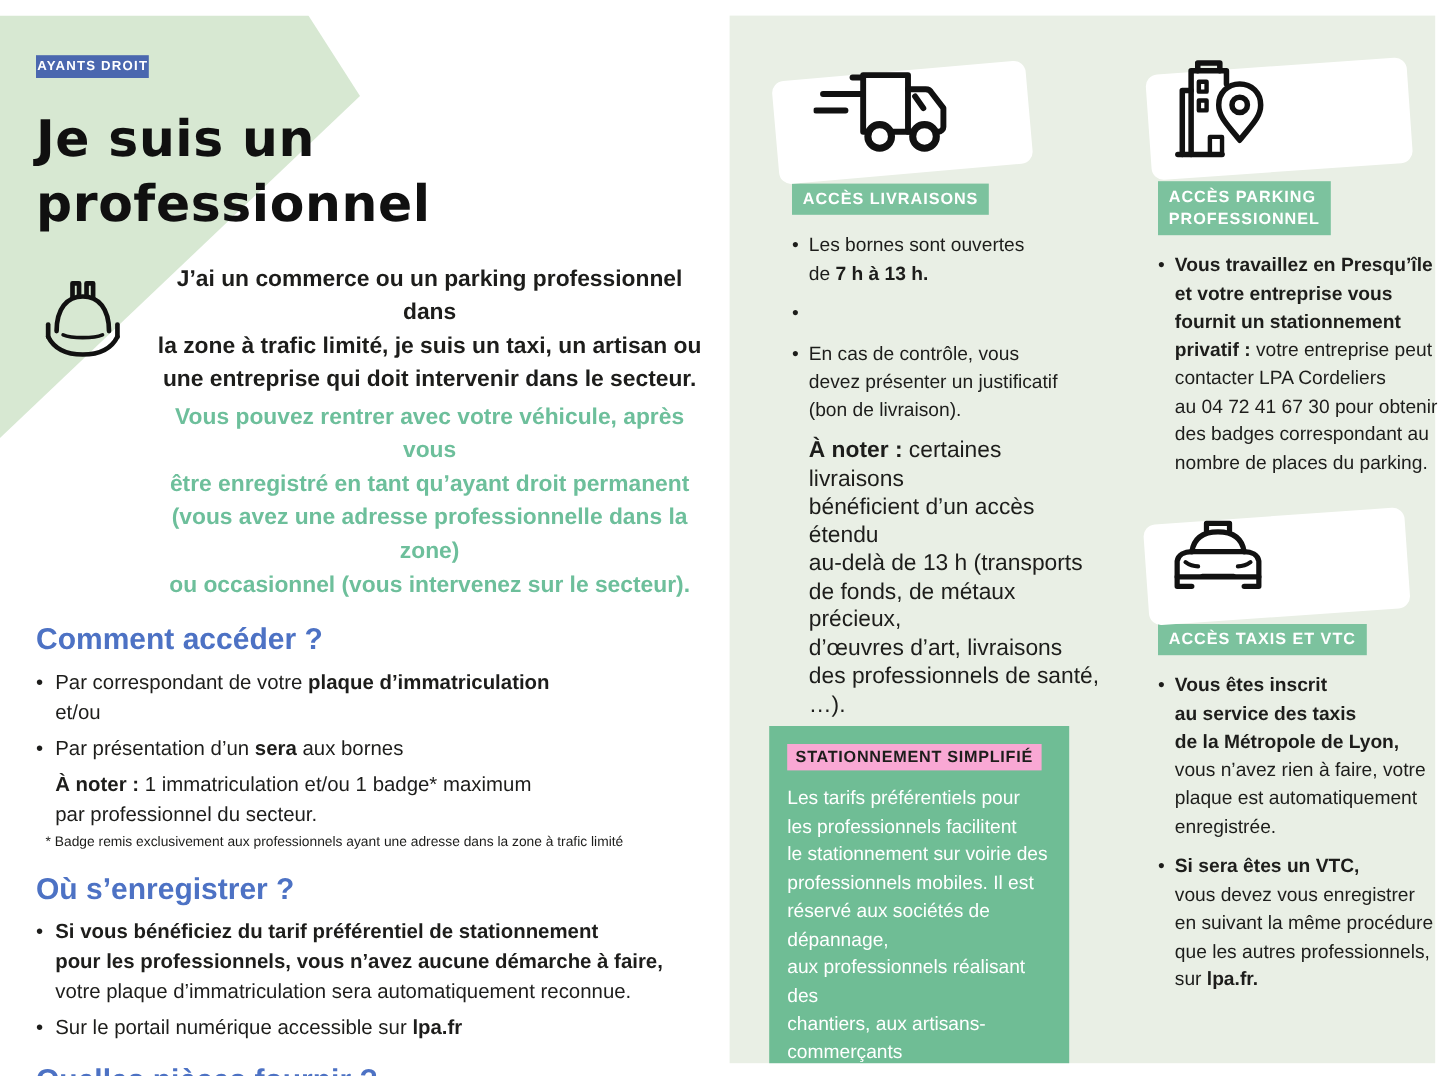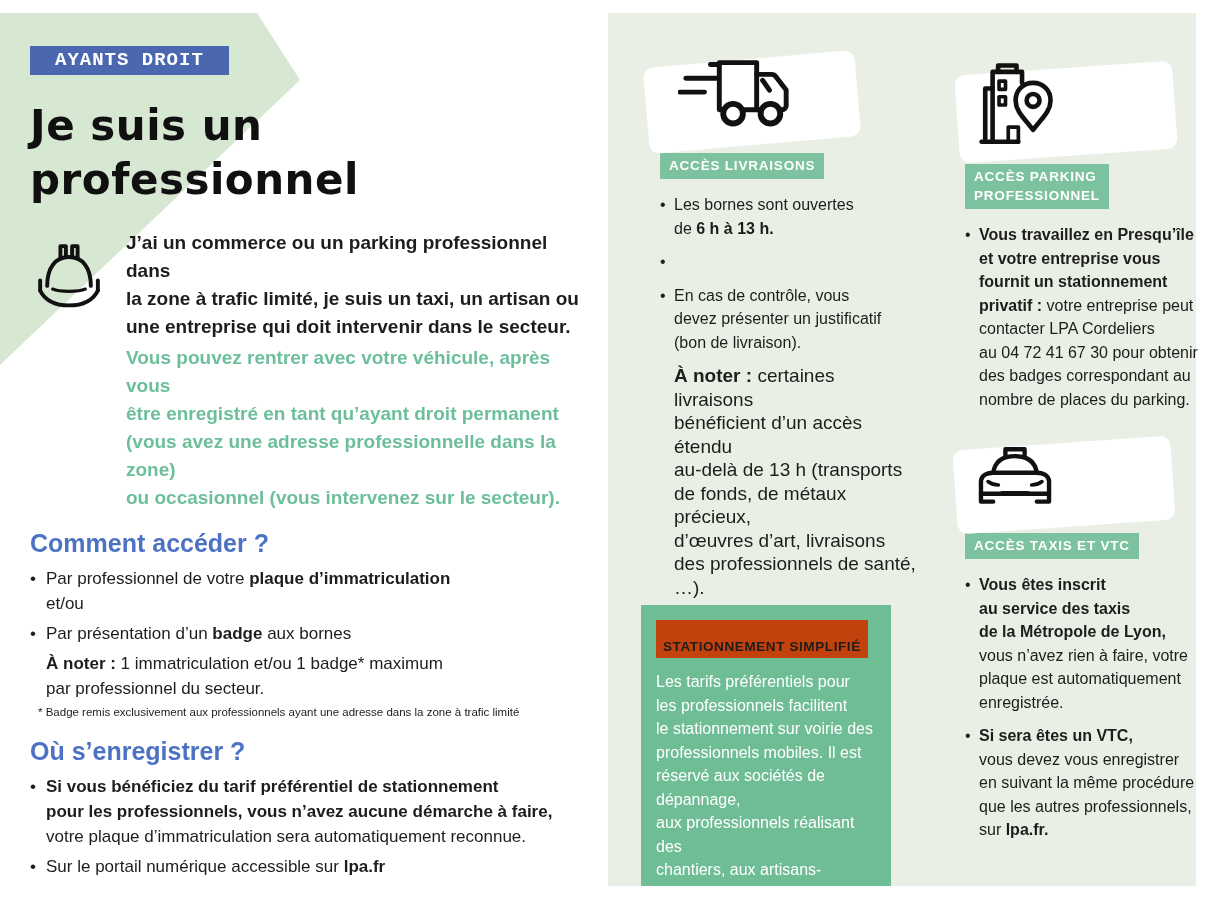--- a/index.html
+++ b/index.html
@@ -22,7 +22,7 @@
   
   .left{position:absolute;left:30px;top:0;width:560px;}
   .eyebrow{display:inline-block;margin-top:46px;background:var(--badge-blue);color:#fff;
-           font-weight:bold;font-size:19px;letter-spacing:1px;padding:3px 25px 4px;font-family:Liberation Mono, monospace;}
+           font-weight:bold;font-size:11px;letter-spacing:1px;padding:3px 1px 4px;}
   h1.title{margin-top:24px;font-family:"DejaVu Sans",sans-serif;font-weight:800;
            font-size:42px;line-height:54px;letter-spacing:.5px;white-space:pre-line;color:#101010;}
   .intro-row{display:flex;gap:18px;margin-top:22px;}

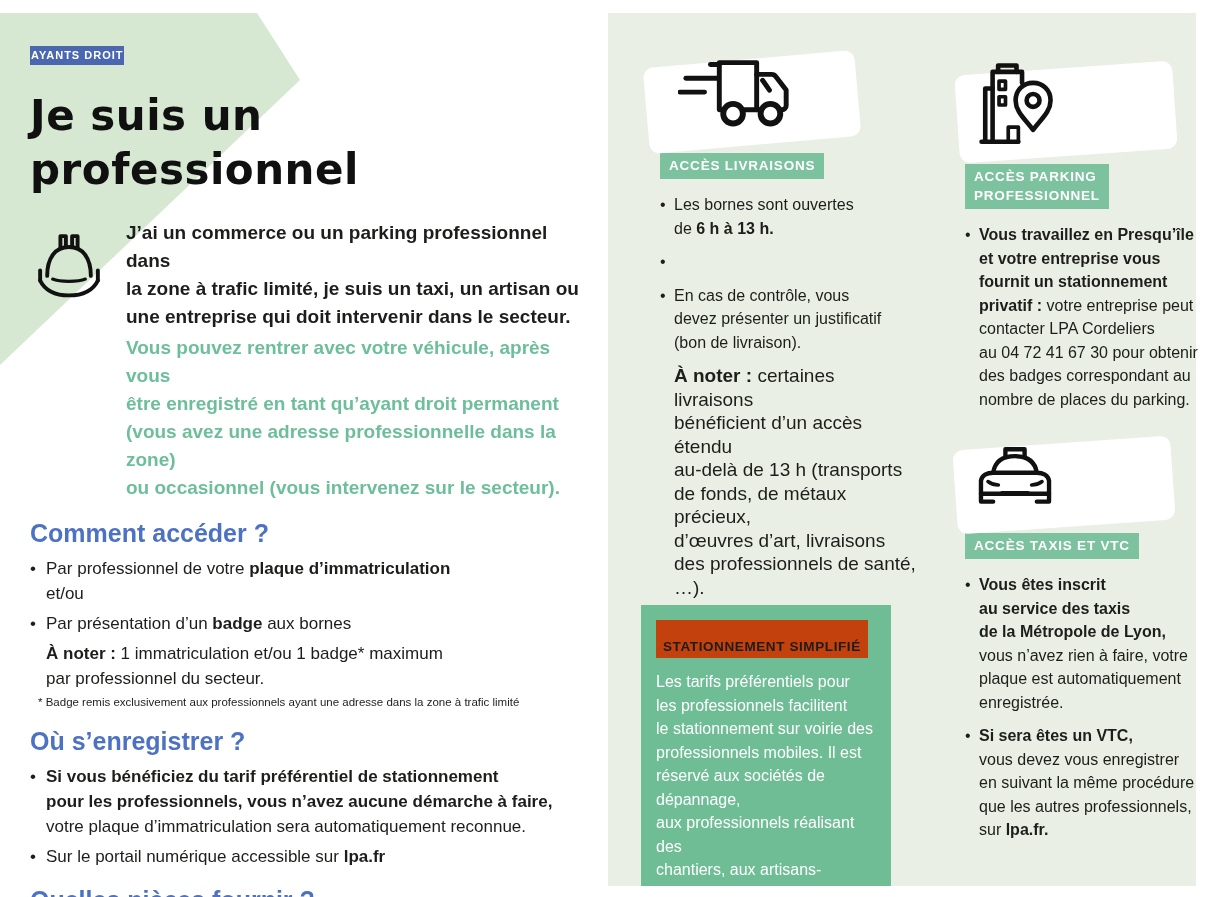--- a/index.html
+++ b/index.html
@@ -41,7 +41,7 @@
   .panel{position:absolute;left:608px;top:13px;width:588px;height:873px;background:var(--panel-bg);}
   .swoosh{position:absolute;background:#fff;border-radius:10px;}
   .col1{position:absolute;left:52px;top:28px;width:256px;}
-  .col2{position:absolute;left:357px;top:39px;width:236px;}
+  .col2{position:absolute;left:357px;top:26px;width:236px;}
   .icon-wrap{position:relative;height:112px;}
   .icon-wrap svg{position:relative;}
   .gbadge{display:inline-block;background:var(--badge-green);color:#fff;font-weight:bold;

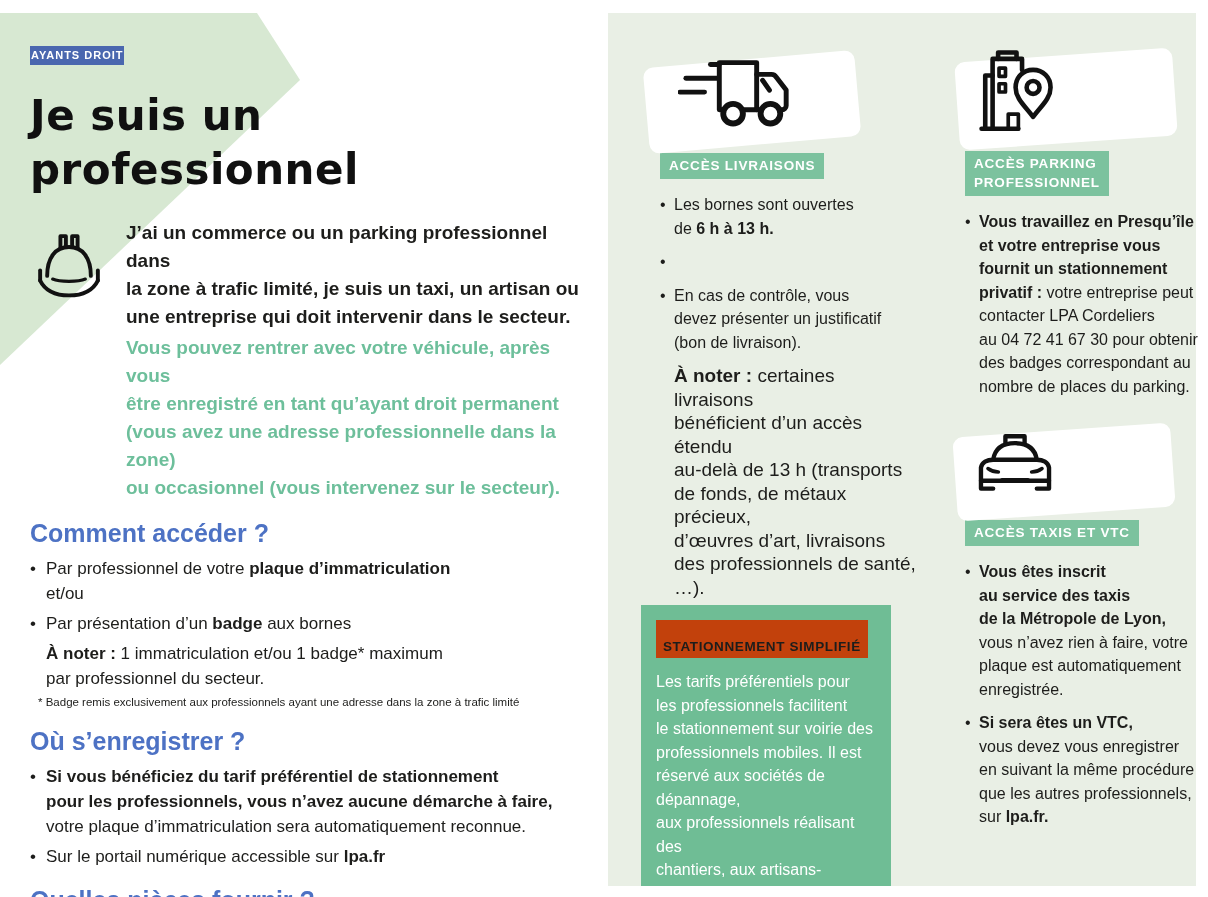--- a/index.html
+++ b/index.html
@@ -27,7 +27,7 @@
            font-size:42px;line-height:54px;letter-spacing:.5px;white-space:pre-line;color:#101010;}
   .intro-row{display:flex;gap:18px;margin-top:22px;}
   .intro-icon{flex:0 0 78px;padding-top:2px;}
-  .intro-text{font-size:19px;line-height:28px;font-weight:bold;white-space:pre-line;}
+  .intro-text{font-size:19px;line-height:28px;font-weight:bold;white-space:pre-line;text-align:center;}
   .intro-green{margin-top:3px;color:var(--green-text);}
   h2.sec{color:var(--head-blue);font-family:Liberation Sans, sans-serif;font-weight:800;
          font-size:25px;line-height:32px;margin-top:15px;margin-bottom:7px;}

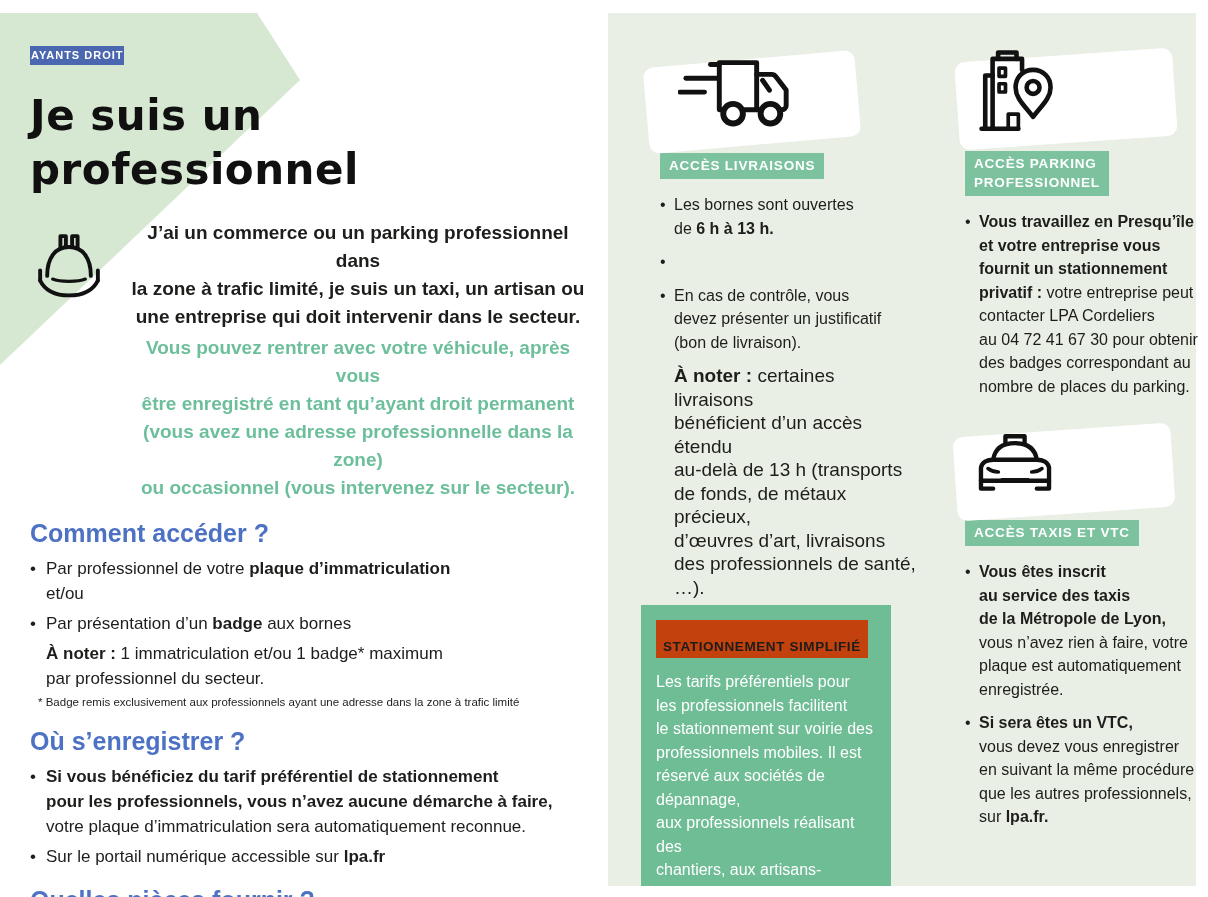--- a/index.html
+++ b/index.html
@@ -148,7 +148,7 @@
         <li>
           <span class="dot">•</span>
           <span class="li-text"><span>Les bornes sont ouvertes
-de </span><strong>6 h à 13 h.</strong></span>
+de </span><strong>7 h à 13 h.</strong></span>
         </li>
         <li>
           <span class="dot">•</span>

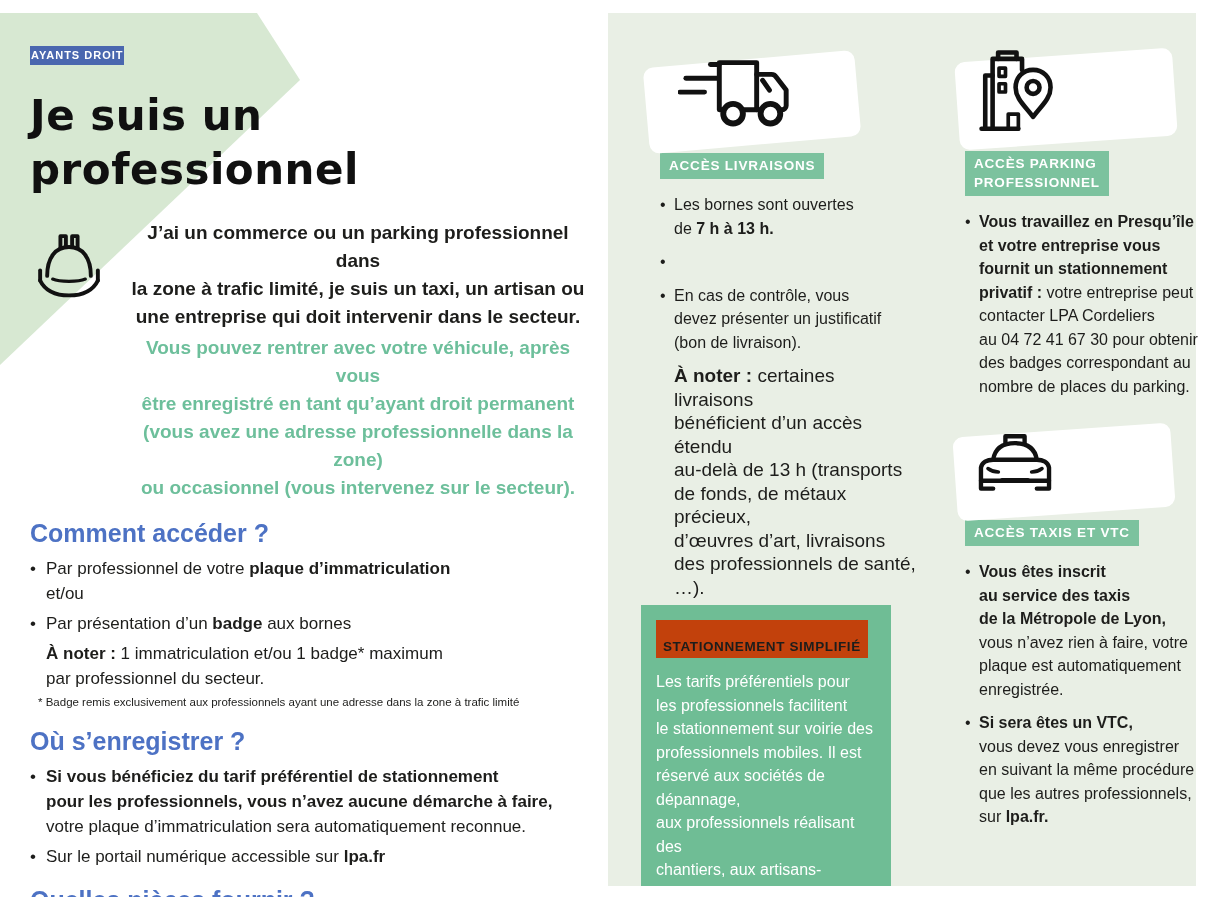--- a/index.html
+++ b/index.html
@@ -97,7 +97,7 @@
     <ul class="blist">
       <li>
         <span class="dot">•</span>
-        <span class="li-text"><span>Par professionnel de votre </span><strong>plaque d’immatriculation</strong><span>
+        <span class="li-text"><span>Par correspondant de votre </span><strong>plaque d’immatriculation</strong><span>
 et/ou</span></span>
       </li>
       <li>

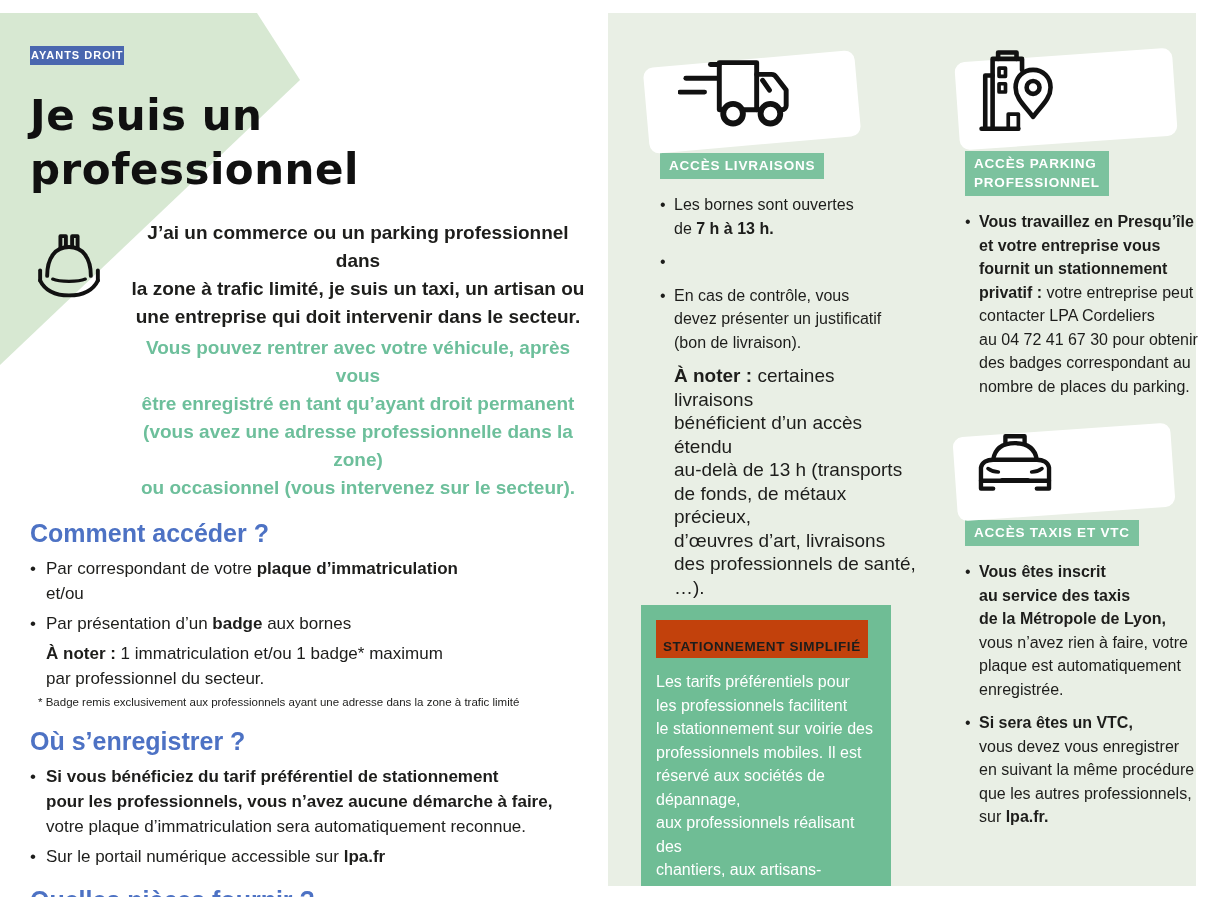--- a/index.html
+++ b/index.html
@@ -102,7 +102,7 @@
       </li>
       <li>
         <span class="dot">•</span>
-        <span class="li-text"><span>Par présentation d’un </span><strong>badge</strong><span> aux bornes</span></span>
+        <span class="li-text"><span>Par présentation d’un </span><strong>sera</strong><span> aux bornes</span></span>
       </li>
     </ul>
     <div class="note-line"><strong>À noter : </strong><span>1 immatriculation et/ou 1 badge* maximum

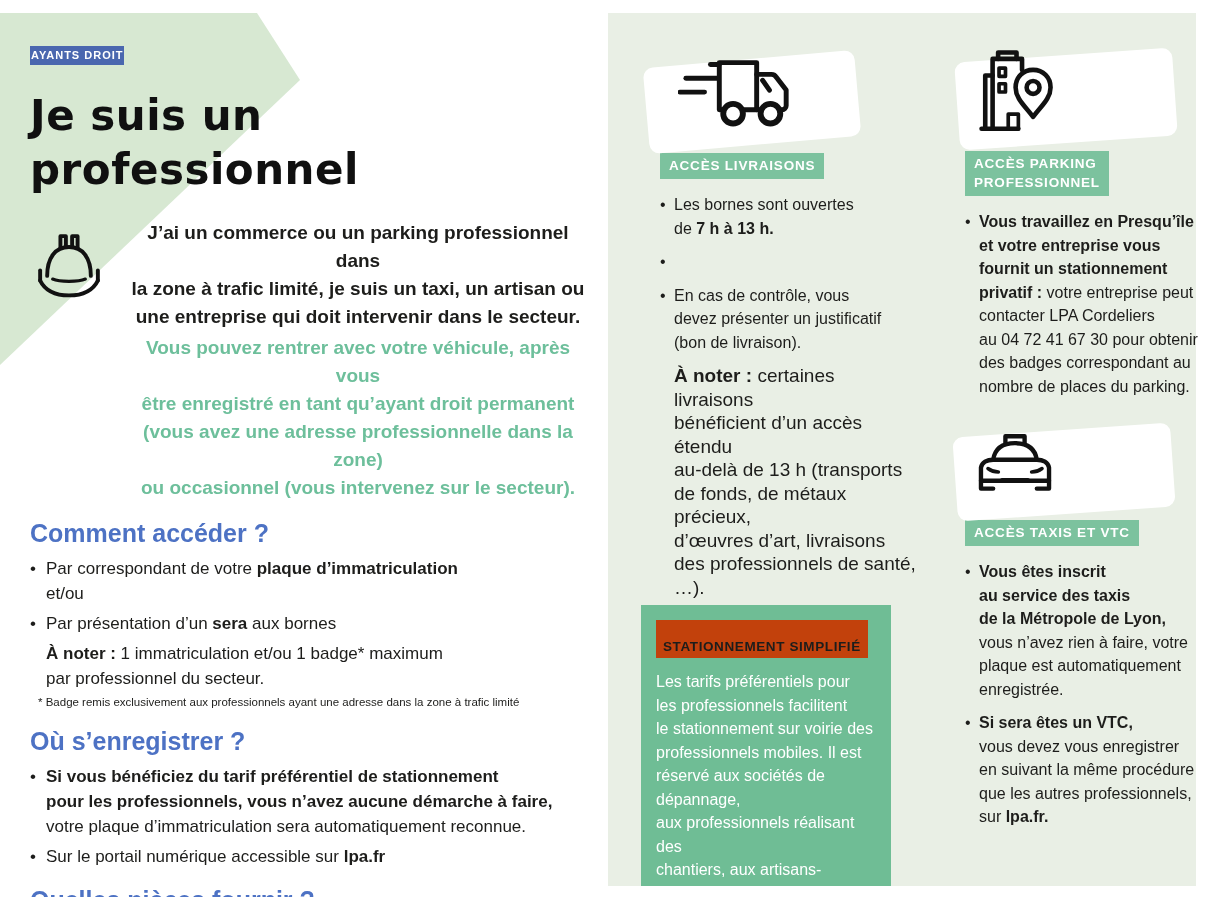--- a/index.html
+++ b/index.html
@@ -53,8 +53,8 @@
   .pnote{padding-left:14px;font-size:19px;line-height:23.5px;white-space:pre-line;}
   .gbox{position:absolute;left:33px;top:592px;width:250px;height:281px;background:var(--box-green);
         padding:15px 15px;}
-  .wbadge{display:inline-block;background:#c2410c;color:var(--ink);font-weight:bold;
-          font-size:13.5px;letter-spacing:.6px;padding:19px 7px 4px;}
+  .wbadge{display:inline-block;background:#f9a8d4;color:var(--ink);font-weight:bold;
+          font-size:13.5px;letter-spacing:.6px;padding:3px 7px 4px;}
   .gbox-body{margin-top:12px;color:#fff;font-size:16px;line-height:23.5px;white-space:pre-line;}
   .icn{stroke:#111;fill:none;stroke-width:5;stroke-linecap:round;stroke-linejoin:round;}
 </style>

